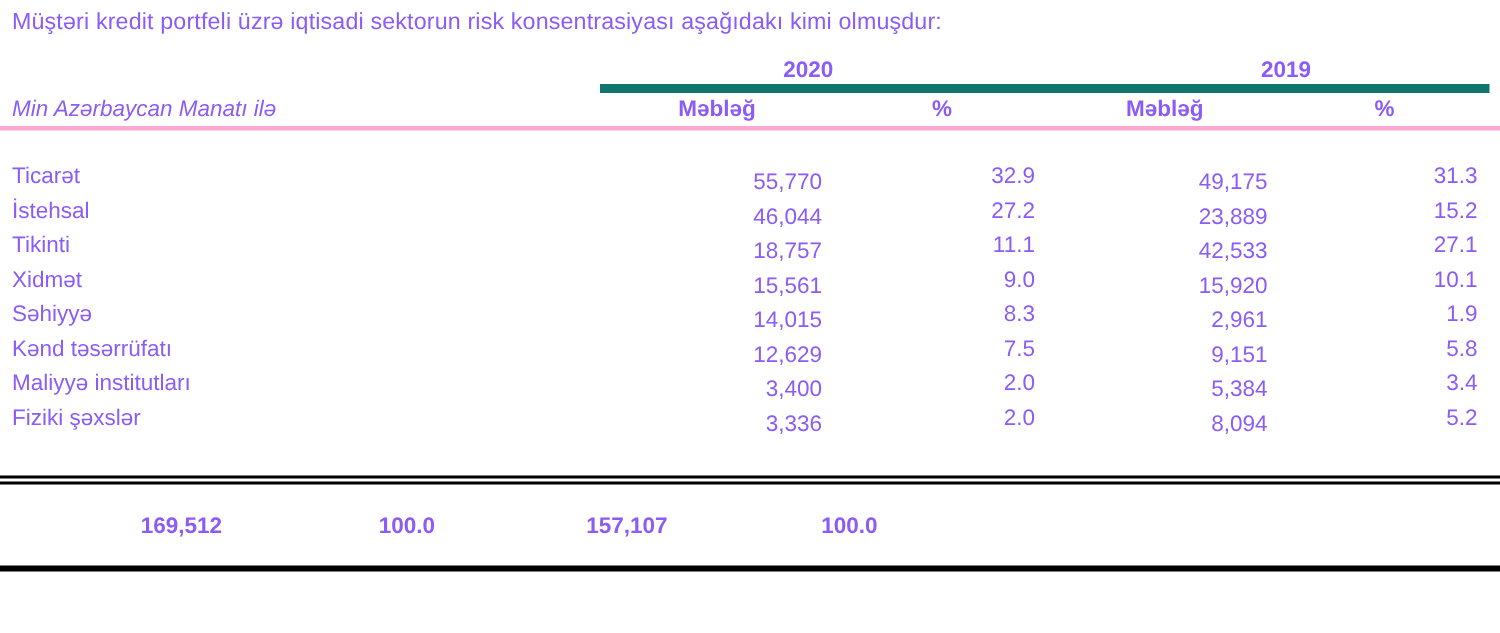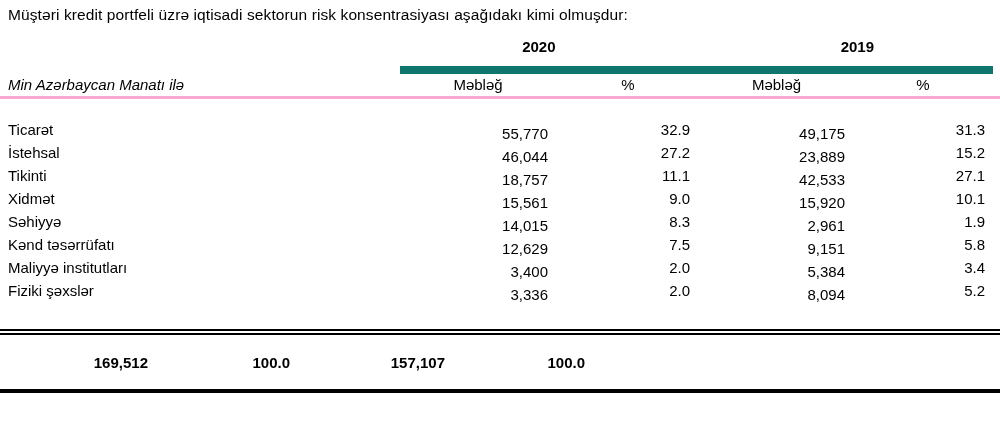--- a/index.html
+++ b/index.html
@@ -9,7 +9,7 @@
     width: 1000px;
     height: 422px;
     background: #ffffff;
-    color: #000000;
+    color: #8b5cf6;
     font-family: "Liberation Sans", sans-serif;
     font-size: 15px;
     overflow: hidden;

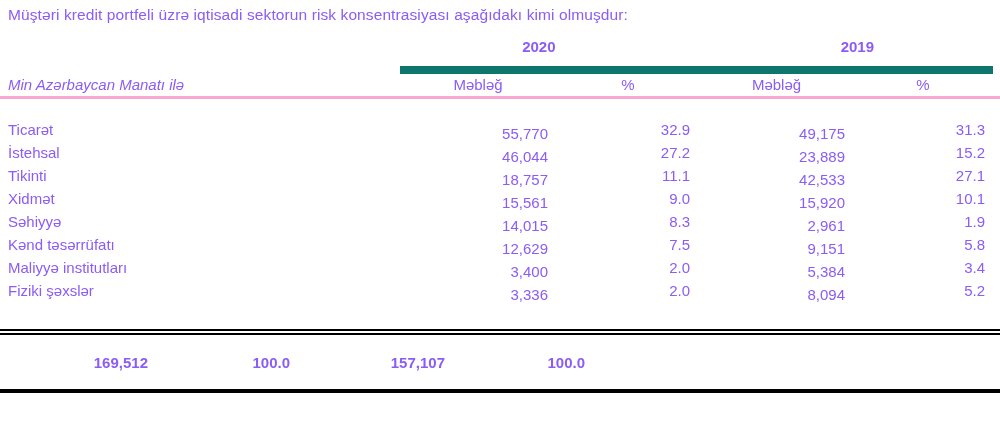--- a/index.html
+++ b/index.html
@@ -25,8 +25,8 @@
   .years-group {
     width: 593px;
     display: flex;
-    border-bottom: 8px solid #0f766e;
-    padding-bottom: 11px;
+    border-bottom: 6px solid #0f766e;
+    padding-bottom: 1px;
     gap: 44px;
   }
   .year { font-weight: bold; text-align: center; }

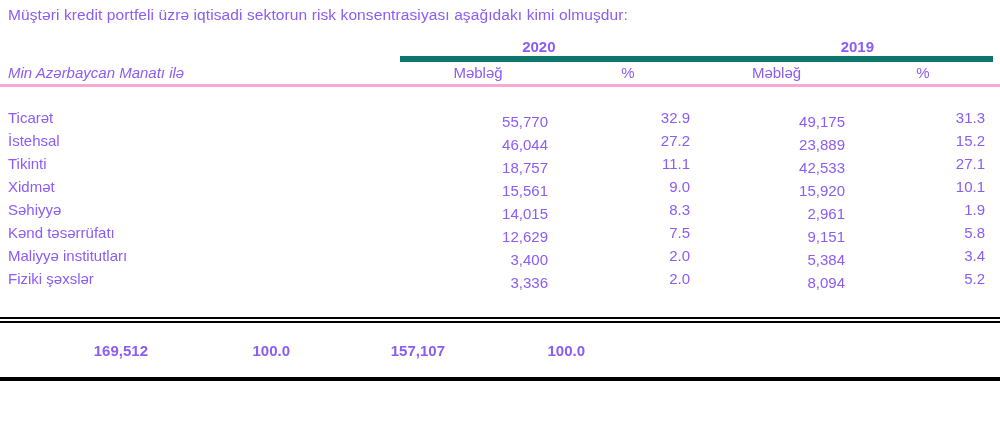--- a/index.html
+++ b/index.html
@@ -40,7 +40,7 @@
     padding-bottom: 3px;
     border-bottom: 3px solid #f9a8d4;
   }
-  .hdr { font-weight: normal; text-align: center; }
+  .hdr { font-weight: bold; text-align: center; }
   .unit { font-style: italic; }
   
   .c-label { width: 400px; padding-left: 8px; }

